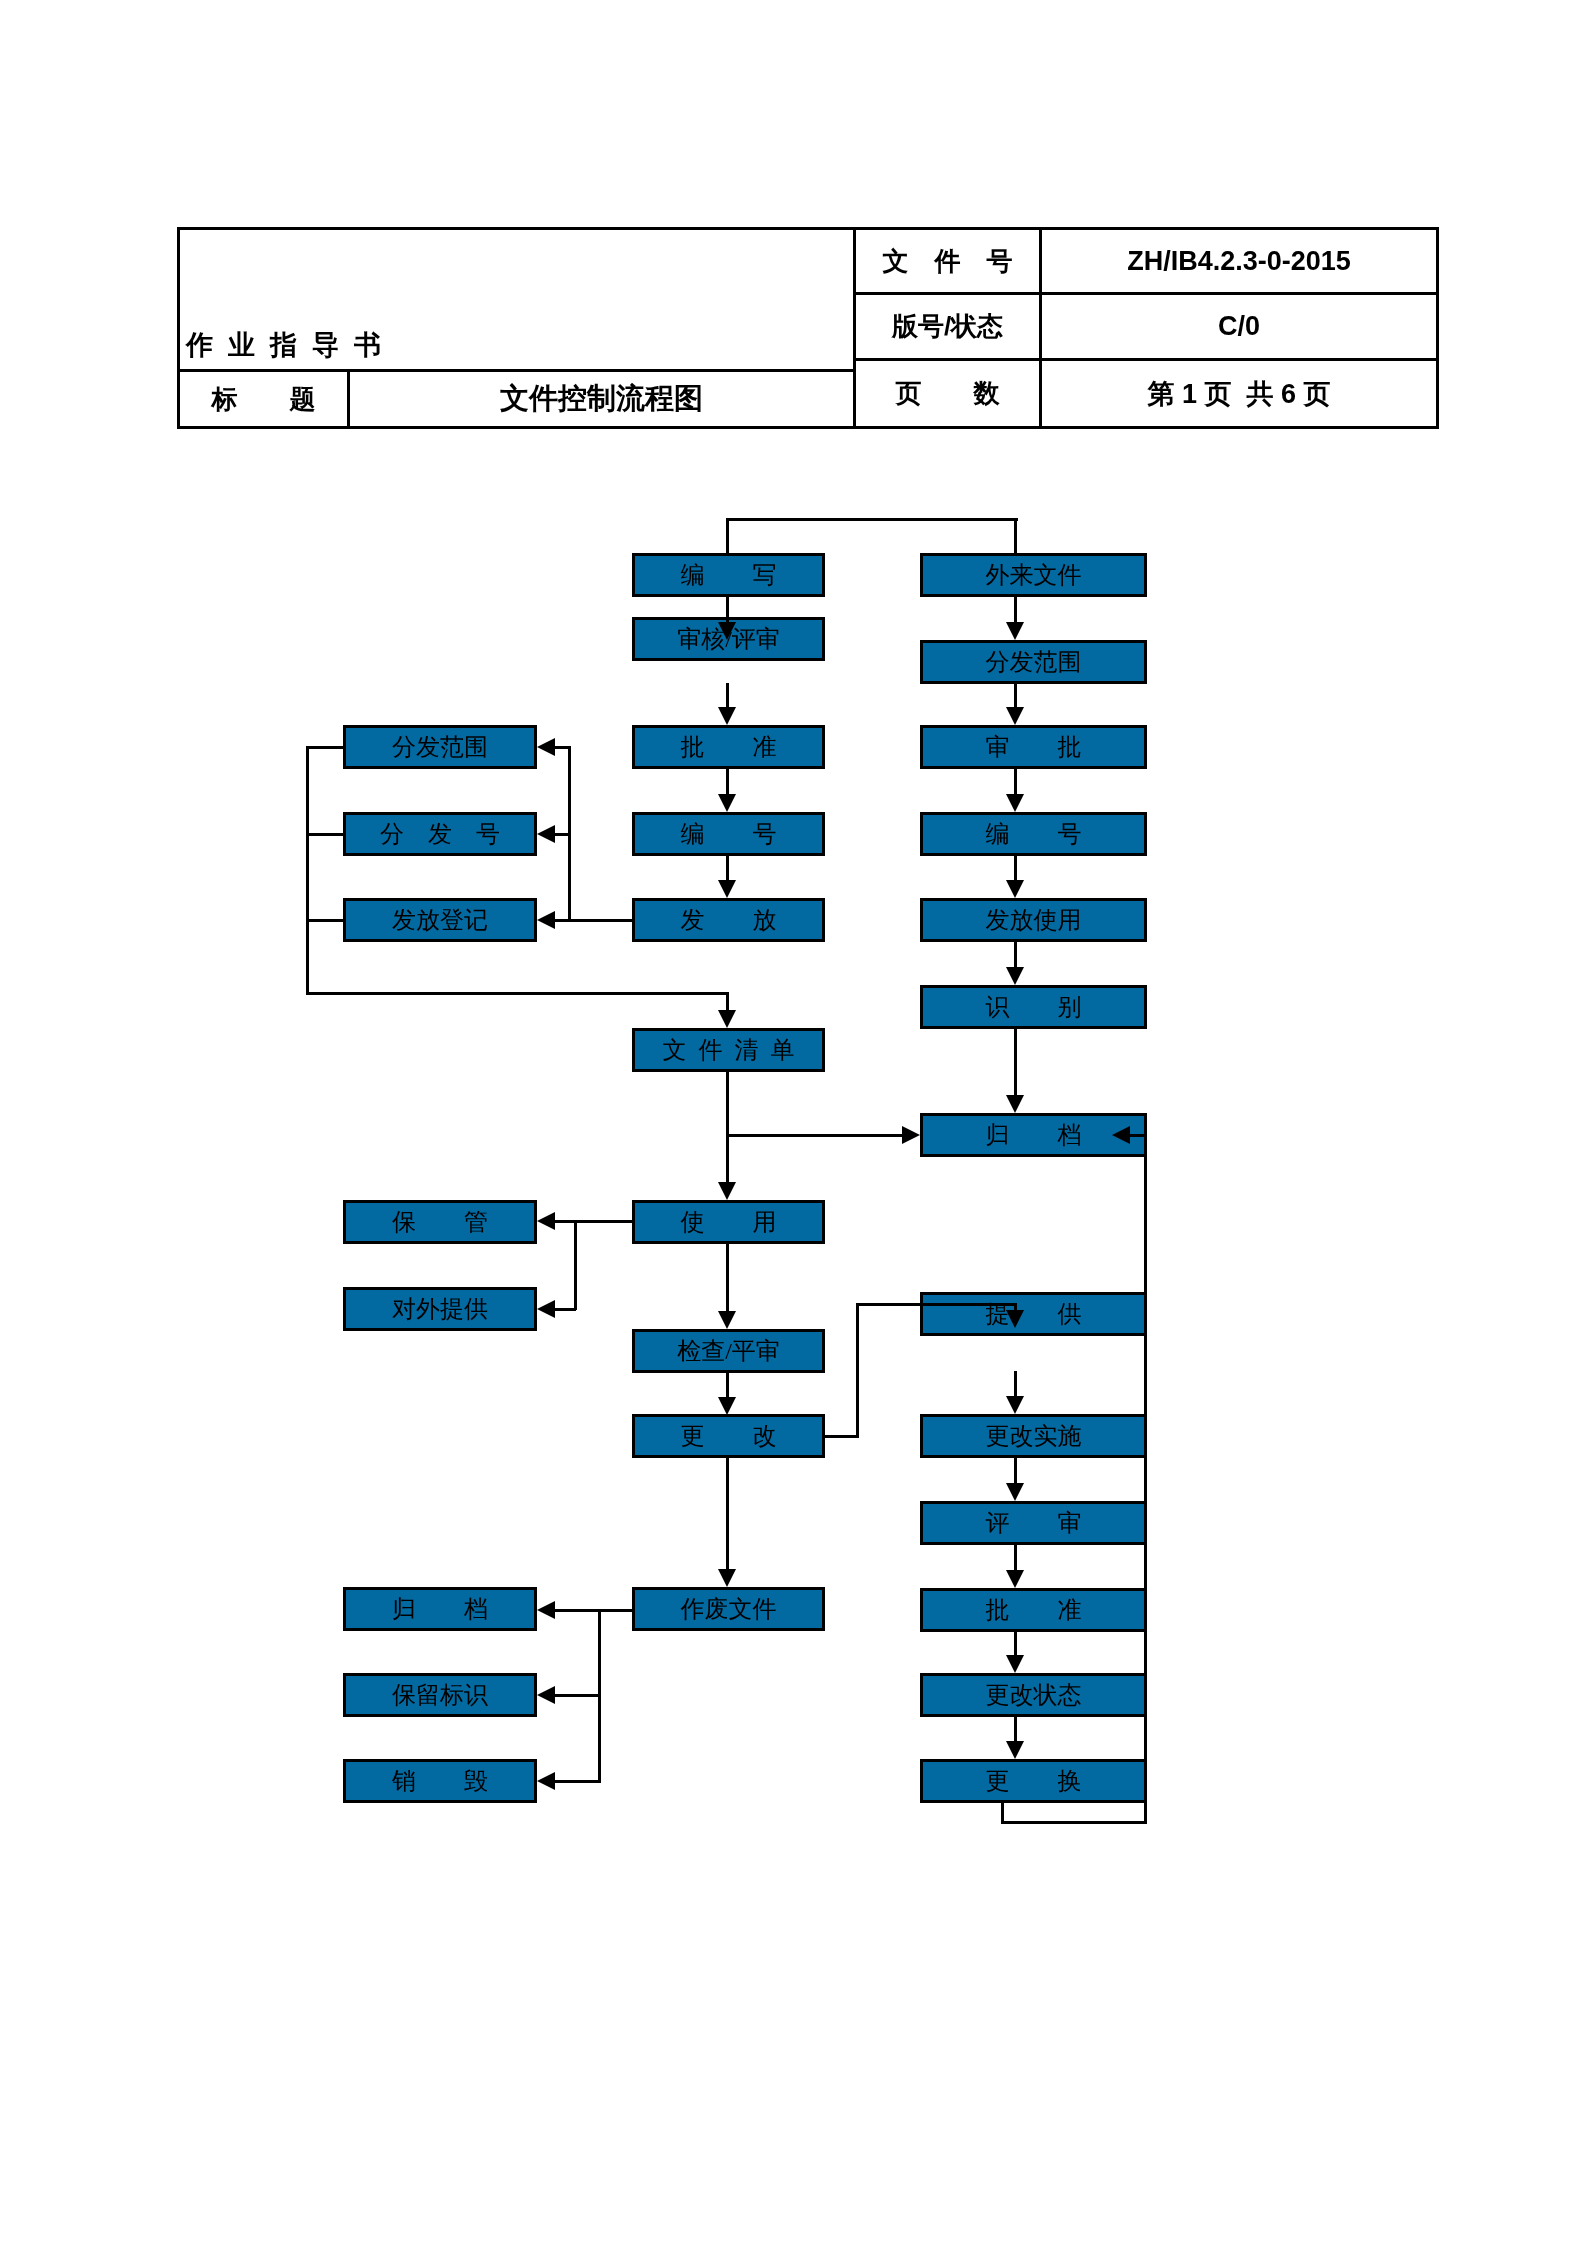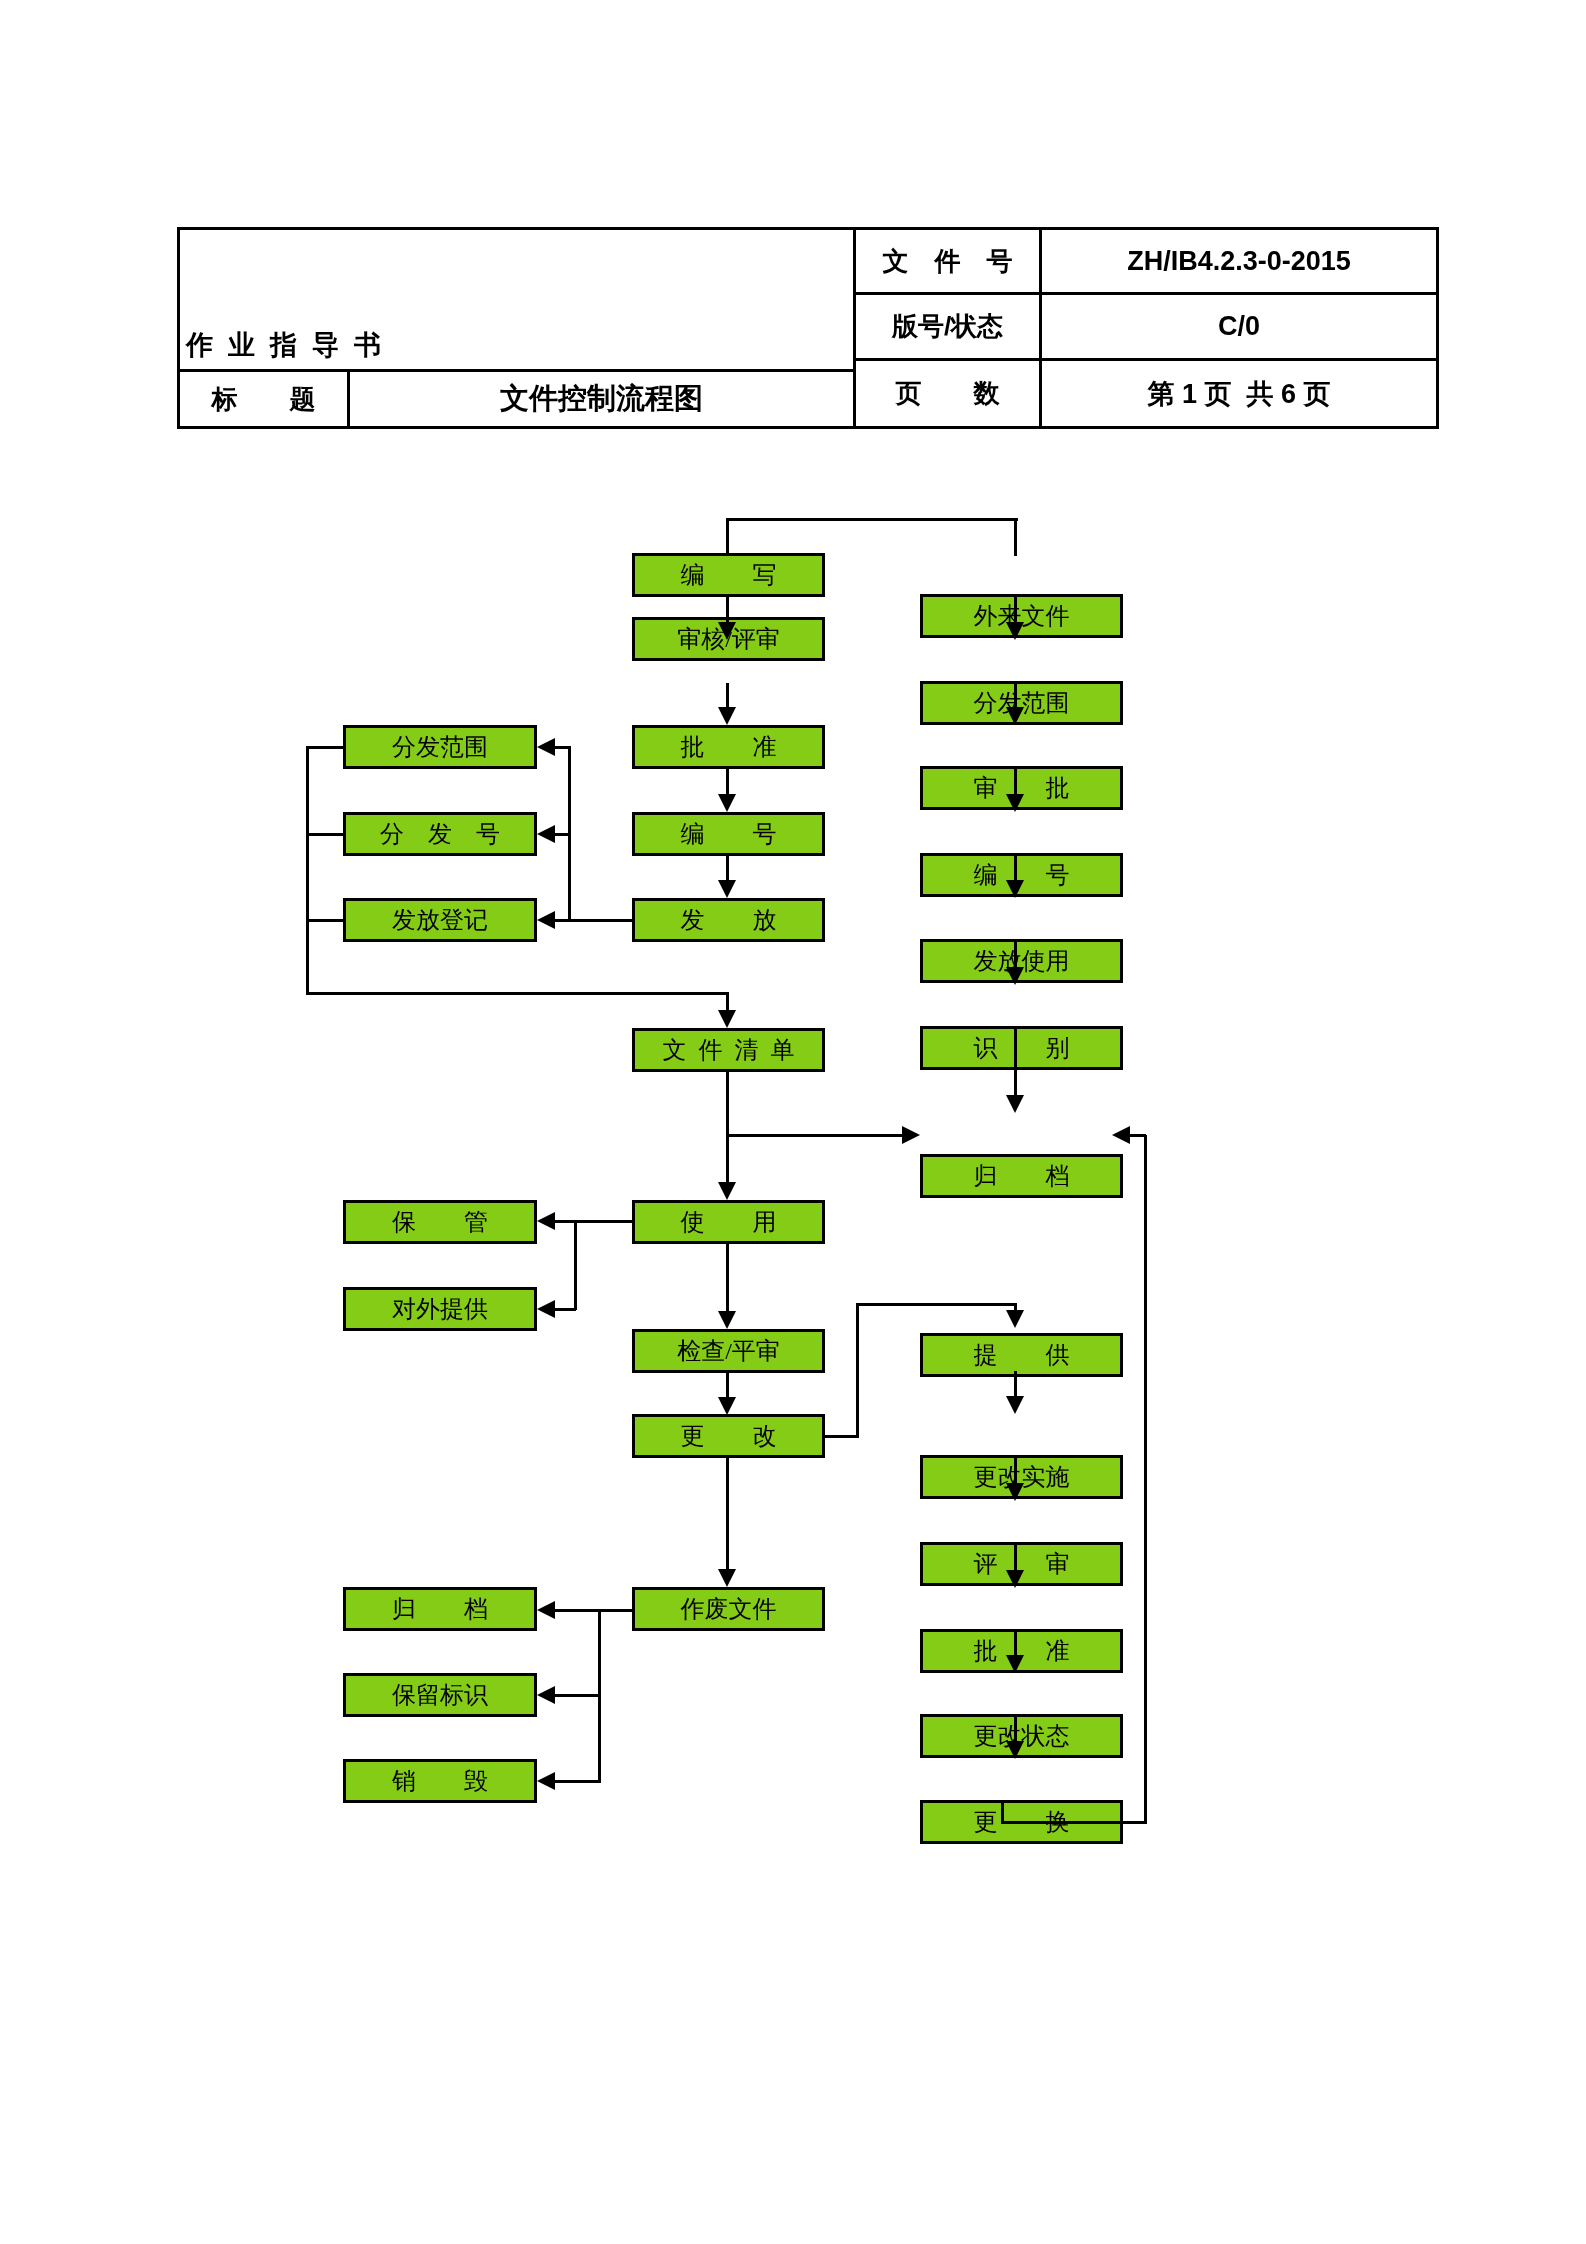--- a/index.html
+++ b/index.html
@@ -15,7 +15,7 @@
   .cell-val{text-align:center;vertical-align:middle;font-size:27px;font-weight:bold;}
   .cell-title{text-align:center;vertical-align:middle;font-size:29px;font-weight:bold;}
   
-  .node{position:absolute;height:44px;border:3px solid #000;background:#84cc16;box-sizing:border-box;
+  .node{position:absolute;height:44px;border:3px solid #000;background:#0369a1;box-sizing:border-box;
         display:flex;align-items:center;justify-content:center;
         font-family:"Liberation Serif","DejaVu Serif",serif;font-size:24px;white-space:pre;}
   .cL{left:343px;width:194px;}

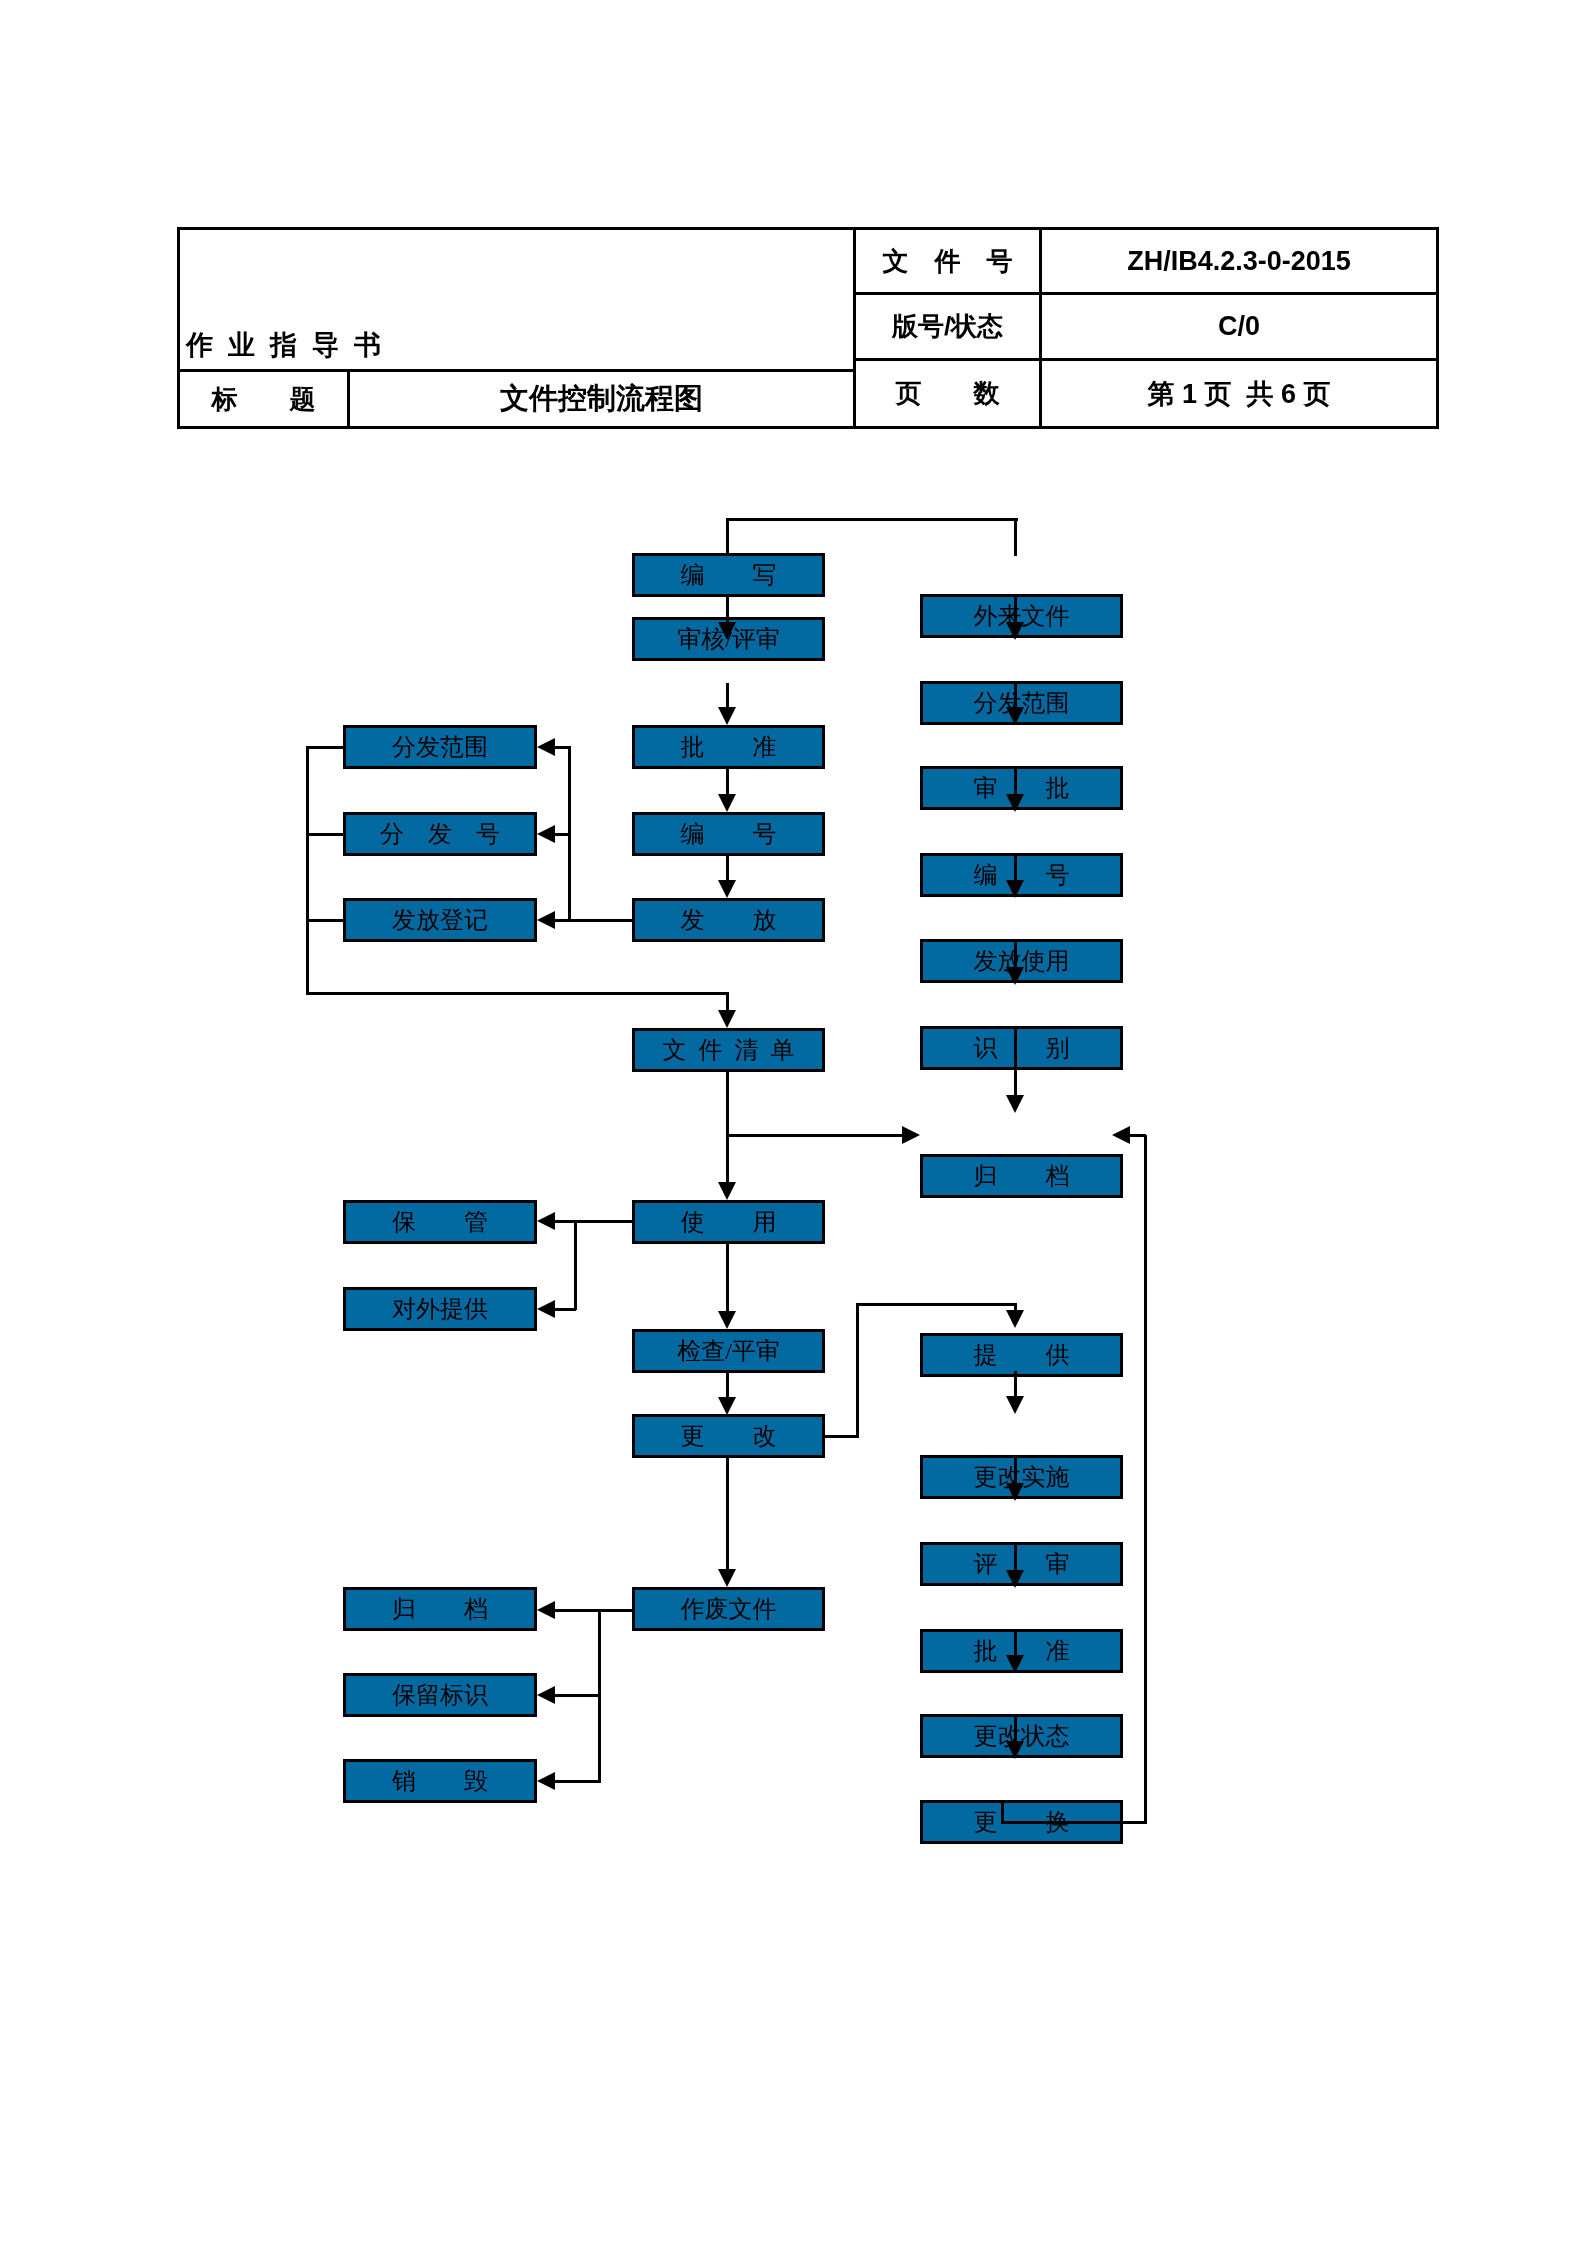--- a/index.html
+++ b/index.html
@@ -20,7 +20,7 @@
         font-family:"Liberation Serif","DejaVu Serif",serif;font-size:24px;white-space:pre;}
   .cL{left:343px;width:194px;}
   .cM{left:632px;width:193px;}
-  .cR{left:920px;width:203px;margin-top:41px;}
+  .cR{left:920px;width:227px;}
   .vl,.hl{position:absolute;background:#000;}
   .vl{width:3px;}
   .hl{height:3px;}

